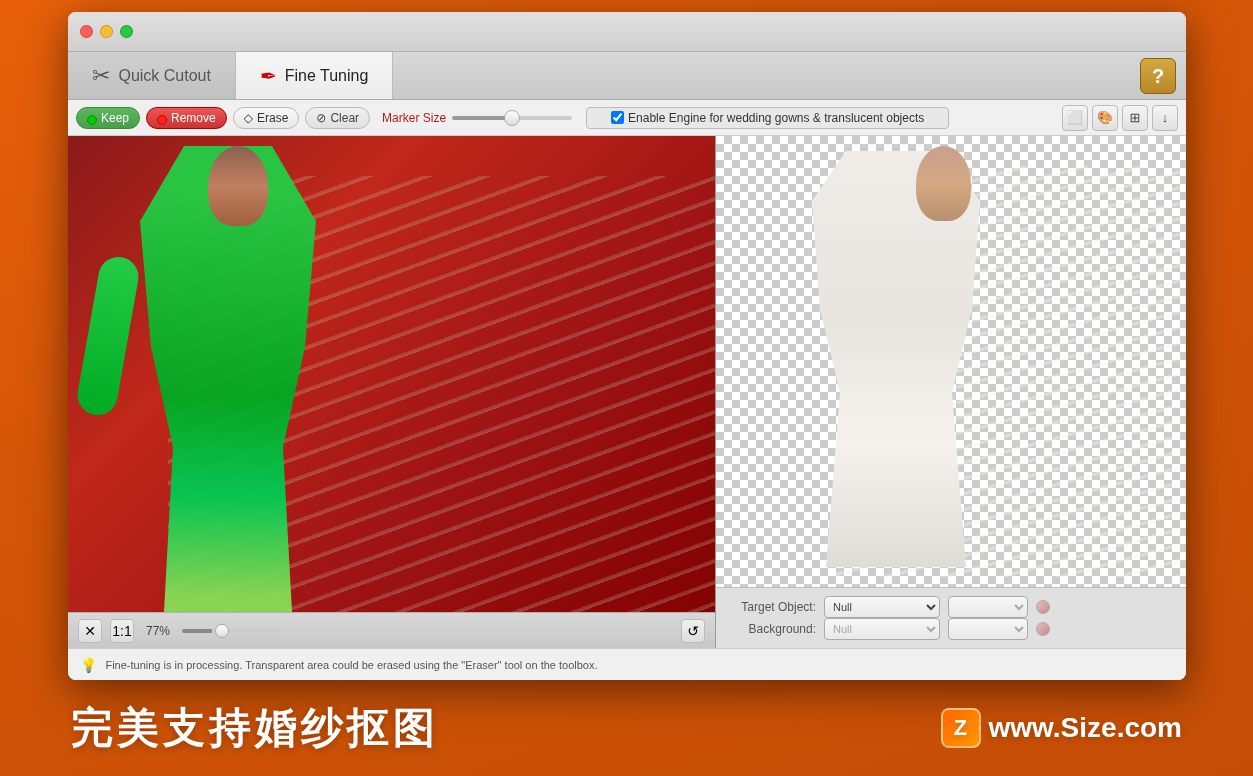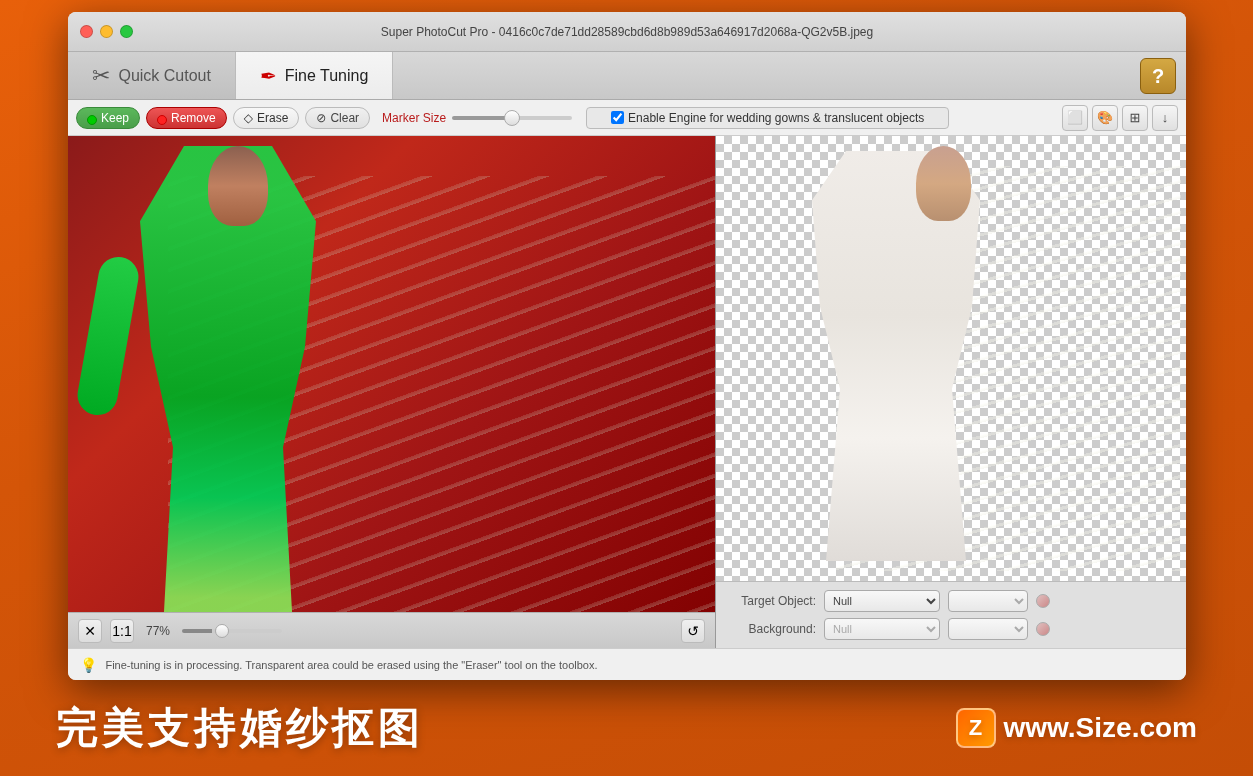--- a/index.html
+++ b/index.html
@@ -523,7 +523,6 @@
       <div class="traffic-light tl-minimize"></div>
       <div class="traffic-light tl-maximize"></div>
     </div>
-    <span class="titlebar-title">Super PhotoCut Pro - 0416c0c7de71dd28589cbd6d8b989d53a646917d2068a-QG2v5B.jpeg</span>
   </div>
 
   <div class="tabs-row">

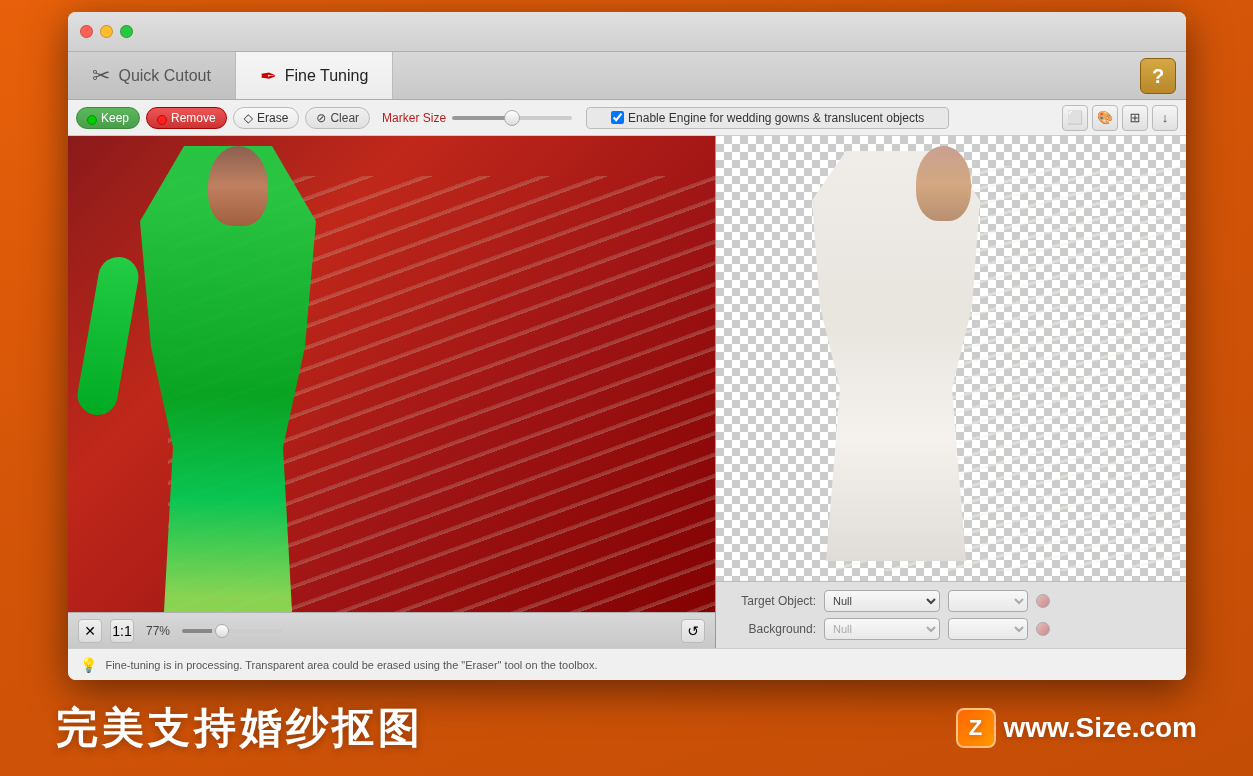--- a/index.html
+++ b/index.html
@@ -366,7 +366,6 @@
     .control-row {
       display: flex;
       align-items: center;
-      margin-bottom: 6px;
       gap: 8px;
     }
     .control-row:last-child { margin-bottom: 0; }

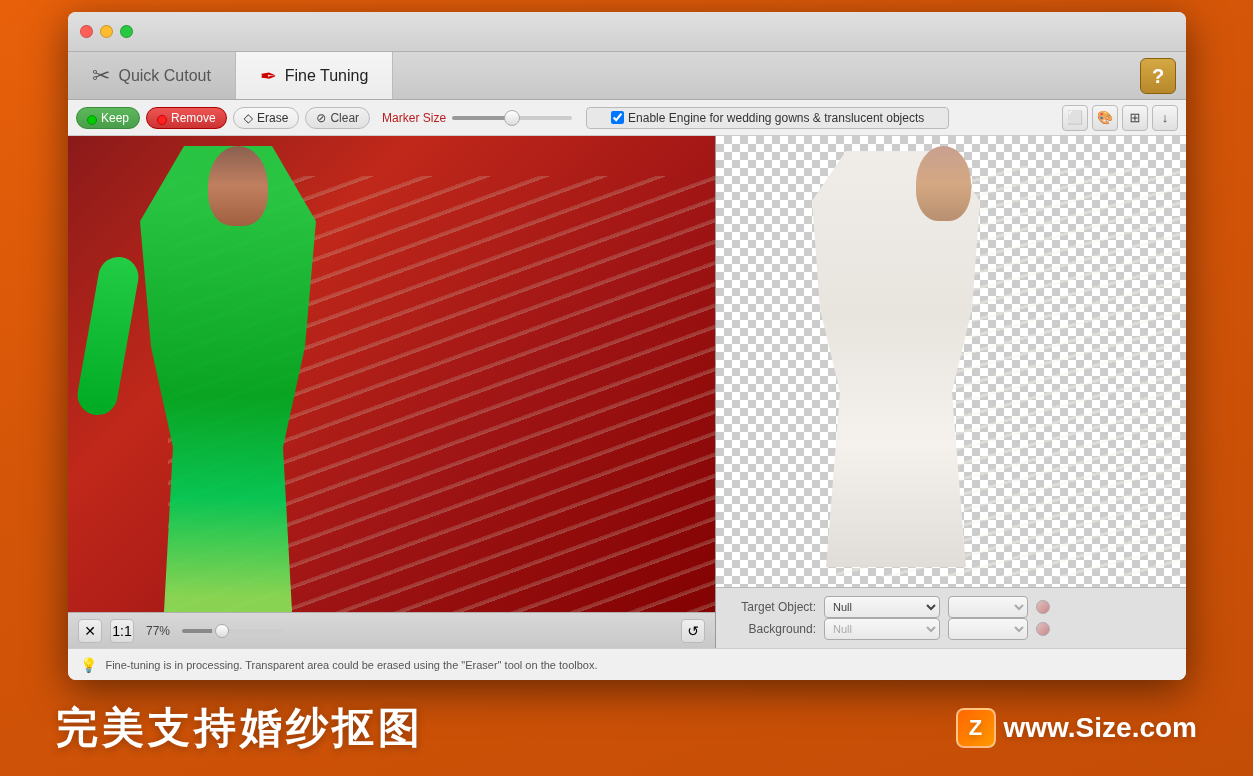--- a/index.html
+++ b/index.html
@@ -480,7 +480,7 @@
       display: flex;
       align-items: center;
       justify-content: space-between;
-      padding: 0 56px;
+      padding: 0 71px;
     }
     .chinese-text {
       font-size: 42px;

